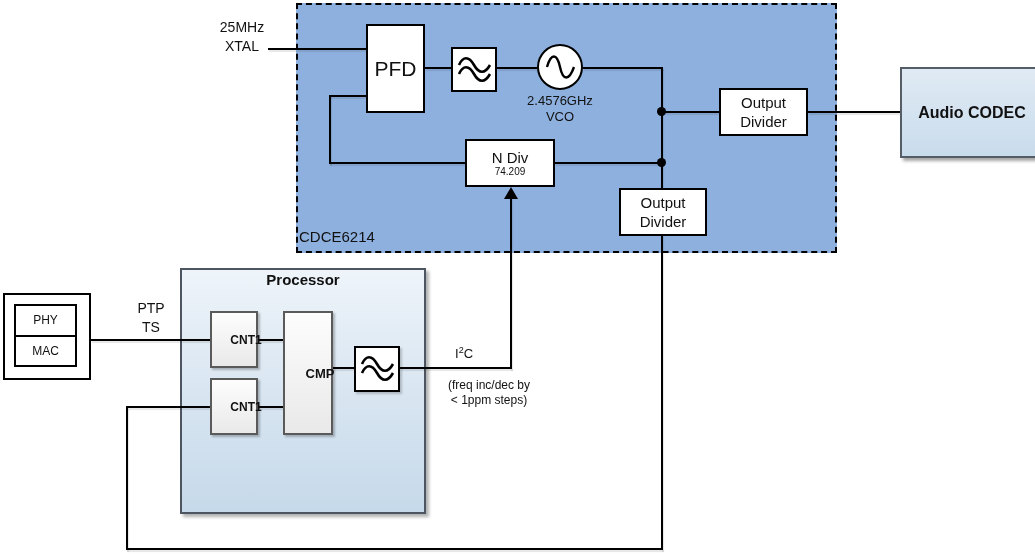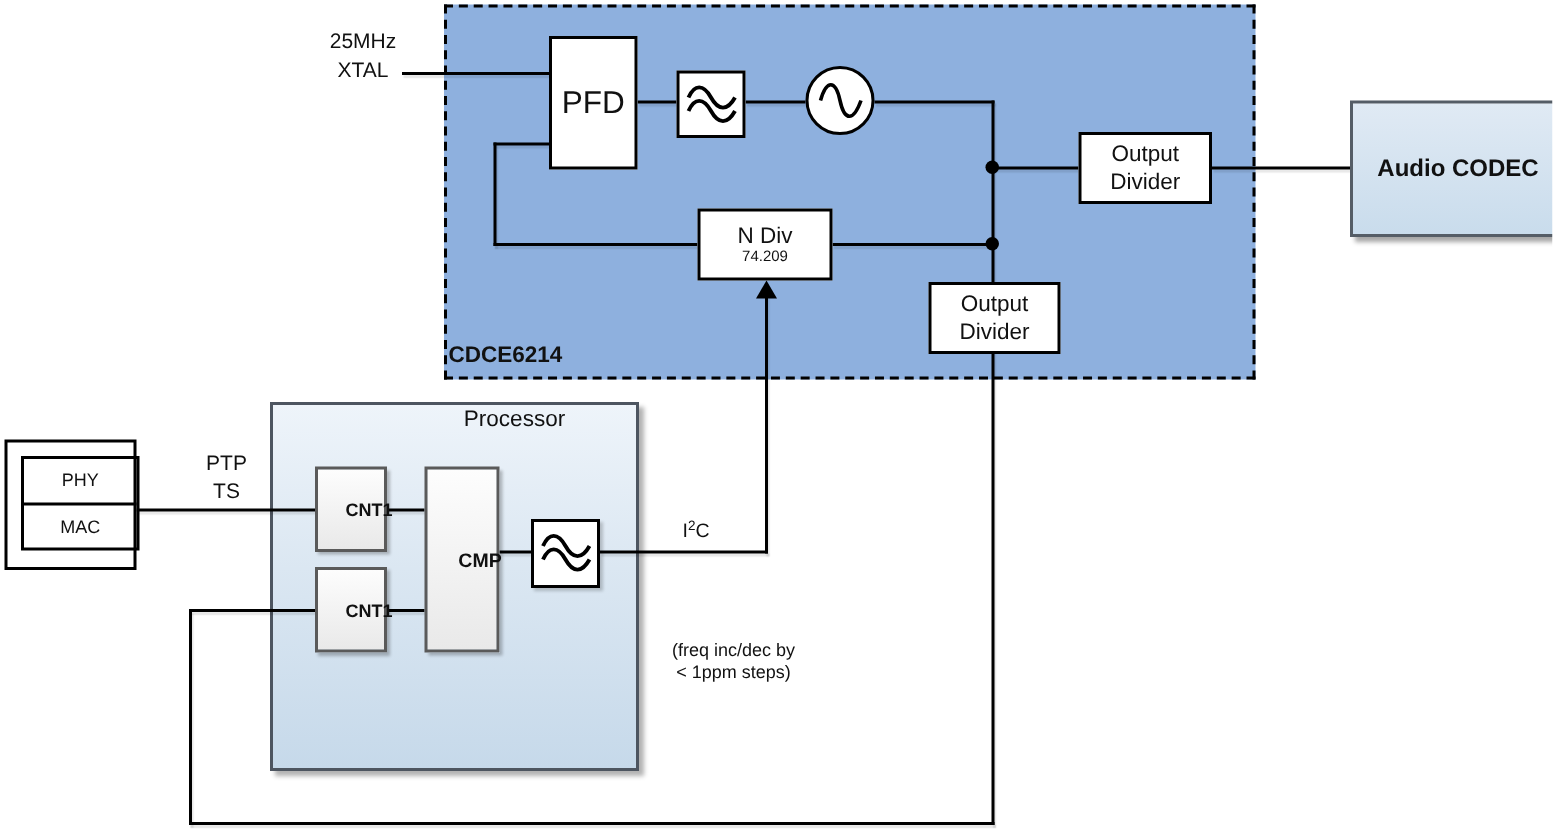--- a/index.html
+++ b/index.html
@@ -135,6 +135,10 @@
       <path d="M7 20 C11 6, 17 6, 20 20 S29 34, 34 20" stroke="#000" stroke-width="2.4" fill="none"></path>
     </svg>
   </div>
+  <div class="lbl vco-lbl">
+    <div>2.4576GHz</div>
+    <div>VCO</div>
+  </div>
 
   <div class="blk ndiv">
     <div class="t">N Div</div>

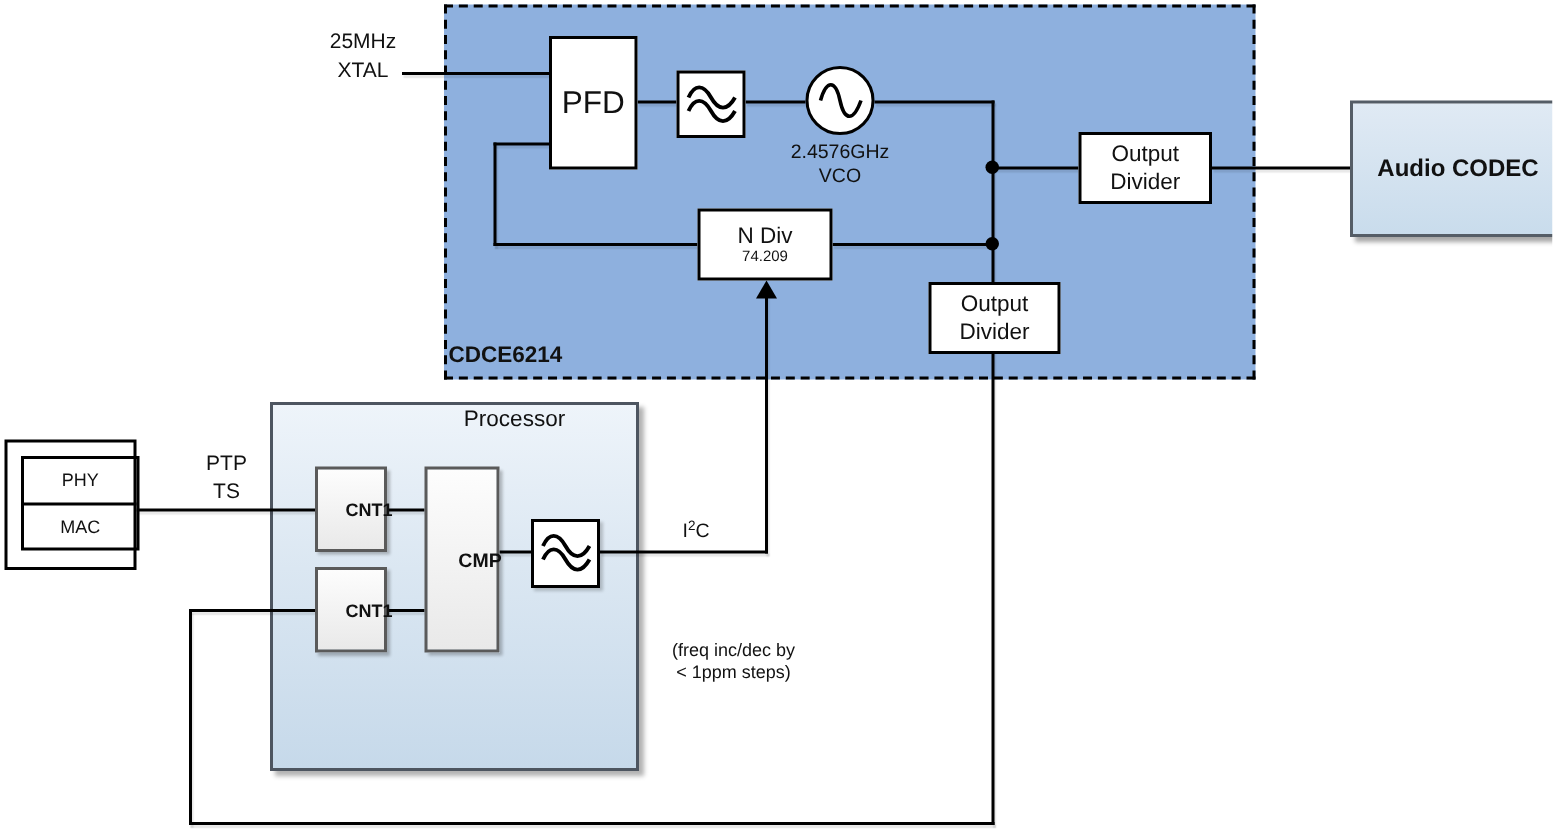--- a/index.html
+++ b/index.html
@@ -73,7 +73,7 @@
   .phymac-inner .cell.top { border-bottom: 2px solid #000; }
   
   .lbl { position: absolute; z-index: 5; font-size: 14px; line-height: 19px; text-align: center; }
-  .cdce-lbl { left: 299px; top: 228px; font-weight: bold; font-size: 15px; z-index: 5; position: absolute; }
+  .cdce-lbl { left: 299px; top: 228px; font-weight: normal; font-size: 15px; z-index: 5; position: absolute; }
   .xtal-lbl { left: 207px; top: 18px; width: 70px; }
   .ptp-lbl { left: 121px; top: 299px; width: 60px; }
   .vco-lbl { left: 505px; top: 93px; width: 110px; font-size: 13px; line-height: 16px; }

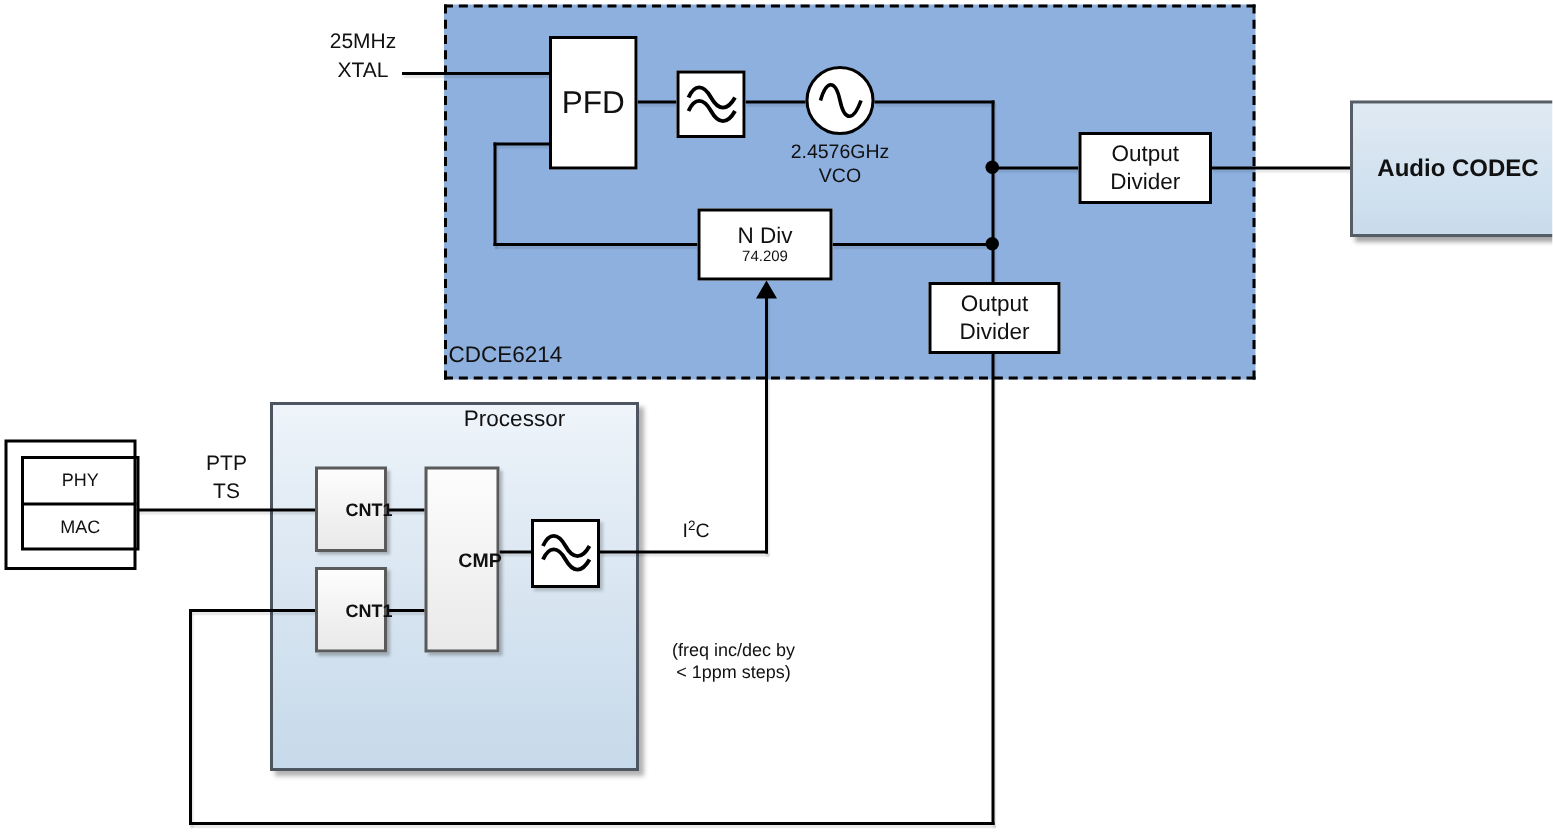--- a/index.html
+++ b/index.html
@@ -81,7 +81,7 @@
   .i2c-lbl sup { font-size: 9px; }
   .note-lbl { left: 430px; top: 378px; width: 118px; font-size: 12px; line-height: 15px; margin-top: 48px; }
   .proc-title { position: absolute; left: 180px; top: 271px; width: 246px; text-align: center;
-    font-weight: normal; font-size: 15px; z-index: 5; margin-left: 40px; }
+    font-weight: bold; font-size: 15px; z-index: 5; }
   svg.icon { display: block; }
 </style>
 </head>

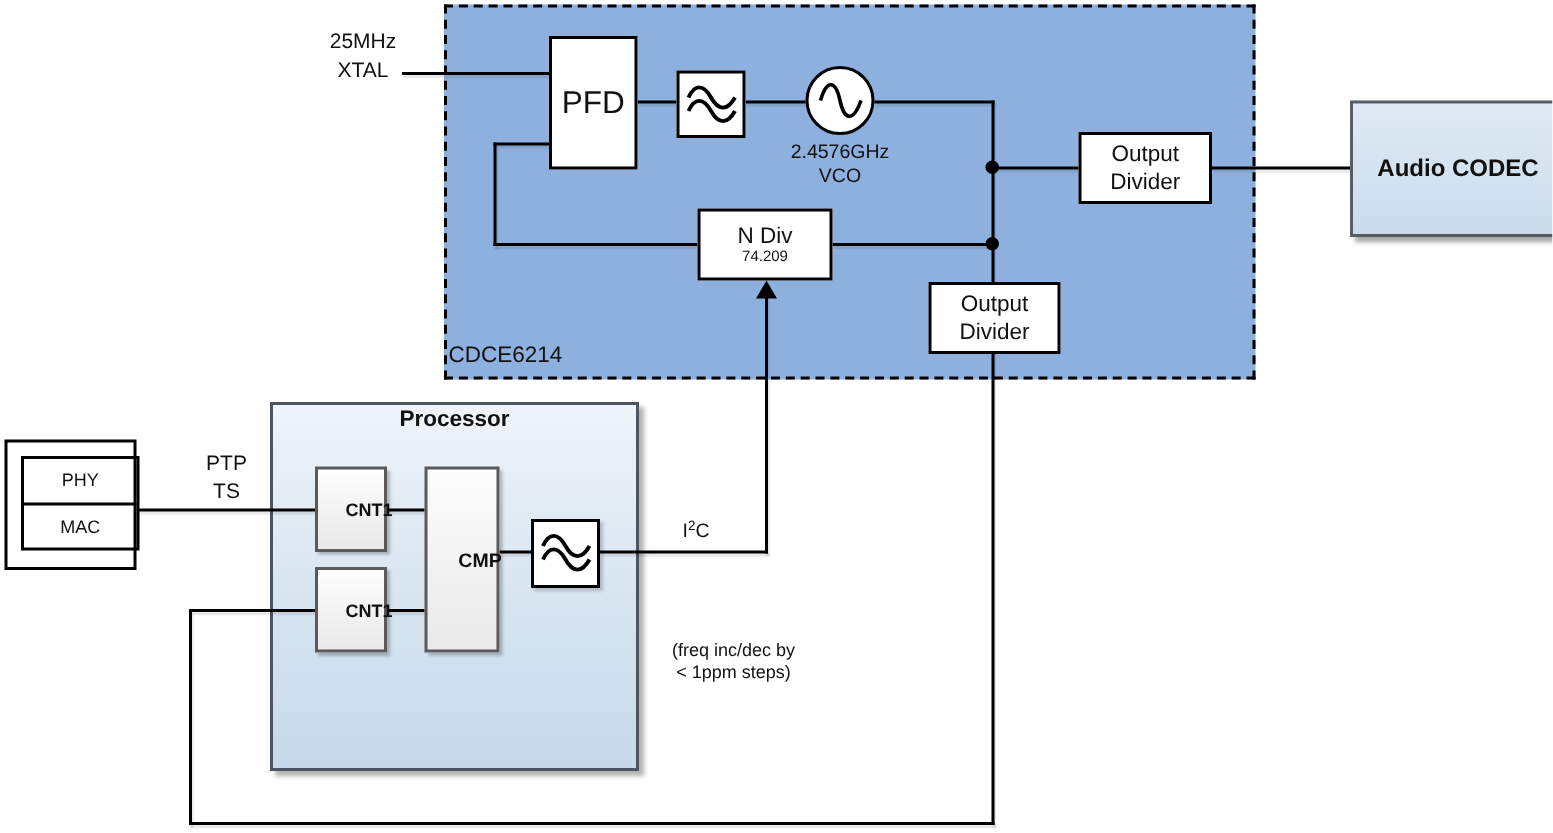--- a/index.html
+++ b/index.html
@@ -67,7 +67,7 @@
   
   .phymac { position: absolute; left: 3px; top: 293px; width: 88px; height: 87px;
     background: #fff; border: 2.5px solid #000; box-sizing: border-box; z-index: 3; }
-  .phymac-inner { position: absolute; left: 9px; top: 9px; width: 79px; height: 63px;
+  .phymac-inner { position: absolute; left: 9px; top: 9px; width: 63px; height: 63px;
     border: 2px solid #000; box-sizing: border-box; display: flex; flex-direction: column; }
   .phymac-inner .cell { flex: 1; display: flex; align-items: center; justify-content: center; font-size: 12px; }
   .phymac-inner .cell.top { border-bottom: 2px solid #000; }

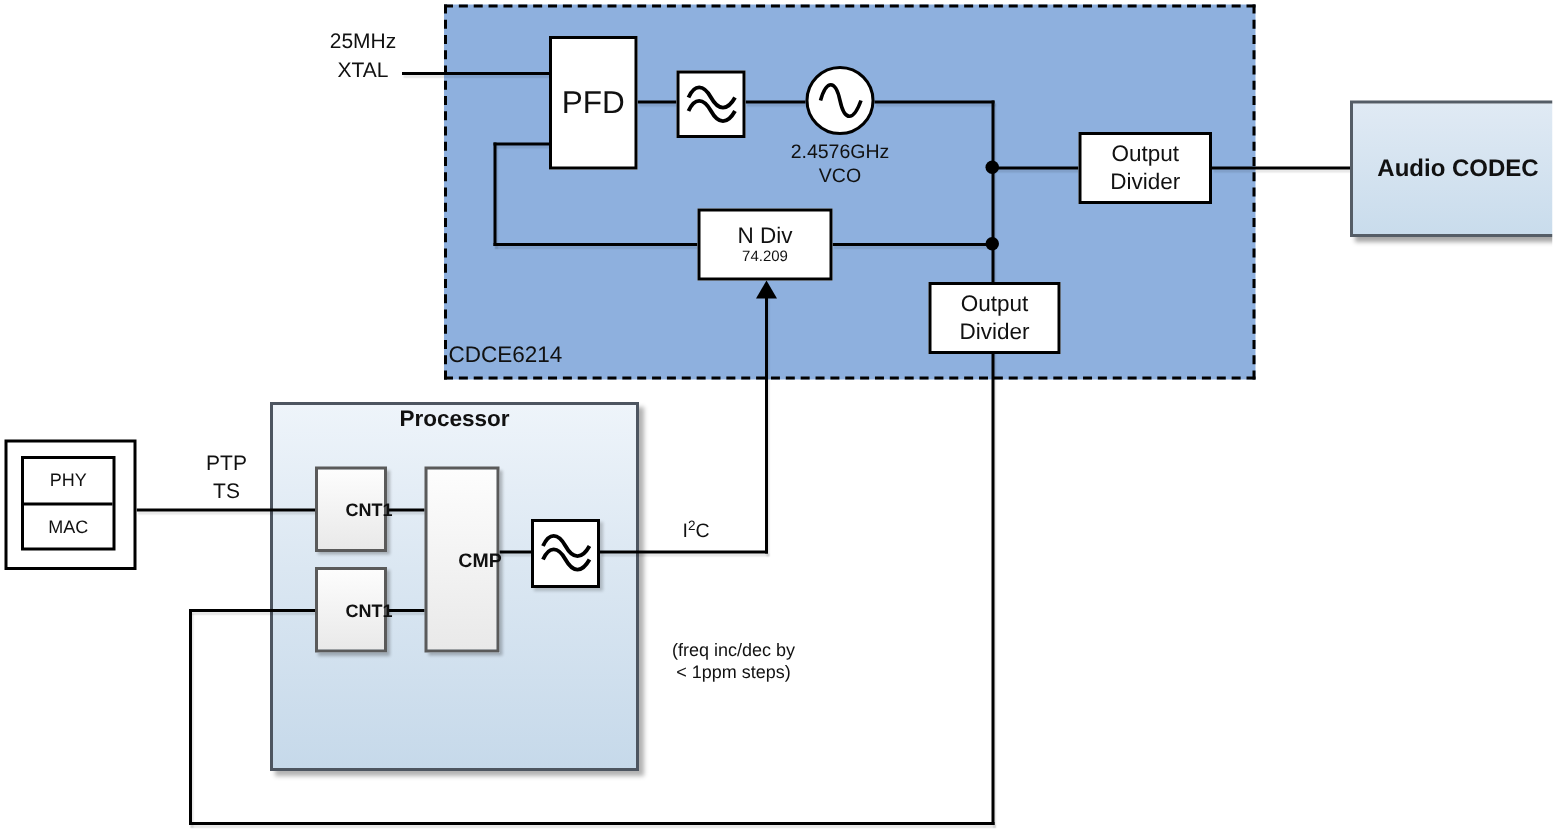--- a/index.html
+++ b/index.html
@@ -79,7 +79,7 @@
   .vco-lbl { left: 505px; top: 93px; width: 110px; font-size: 13px; line-height: 16px; }
   .i2c-lbl { left: 455px; top: 341px; width: 48px; text-align: left; font-size: 13px; }
   .i2c-lbl sup { font-size: 9px; }
-  .note-lbl { left: 430px; top: 378px; width: 118px; font-size: 12px; line-height: 15px; margin-top: 48px; }
+  .note-lbl { left: 430px; top: 378px; width: 118px; font-size: 12px; line-height: 15px; }
   .proc-title { position: absolute; left: 180px; top: 271px; width: 246px; text-align: center;
     font-weight: bold; font-size: 15px; z-index: 5; }
   svg.icon { display: block; }

